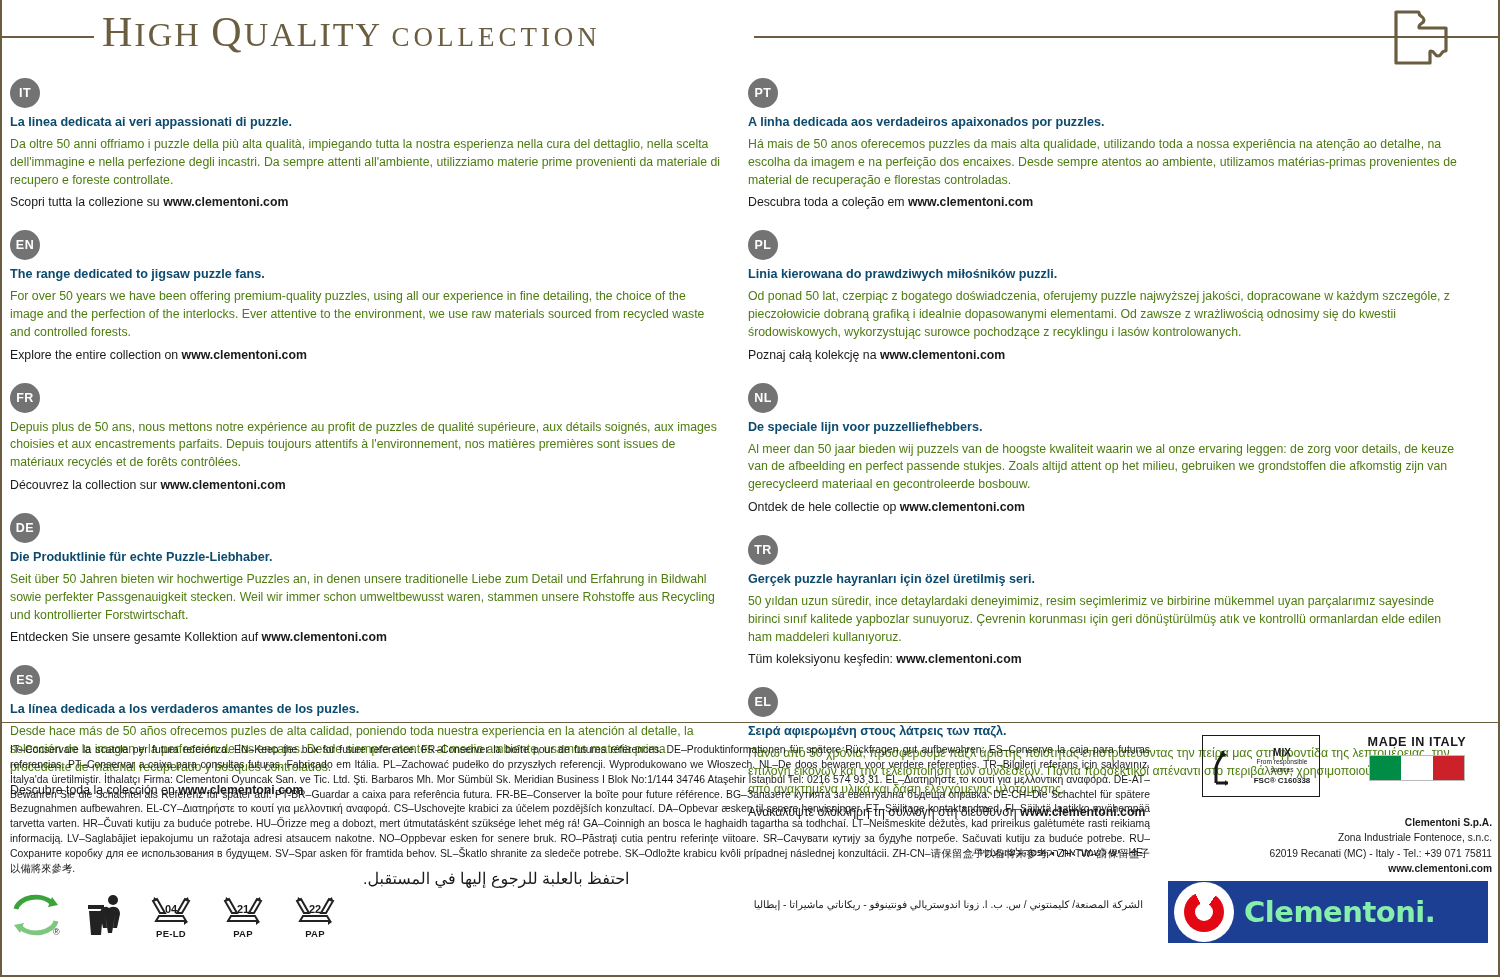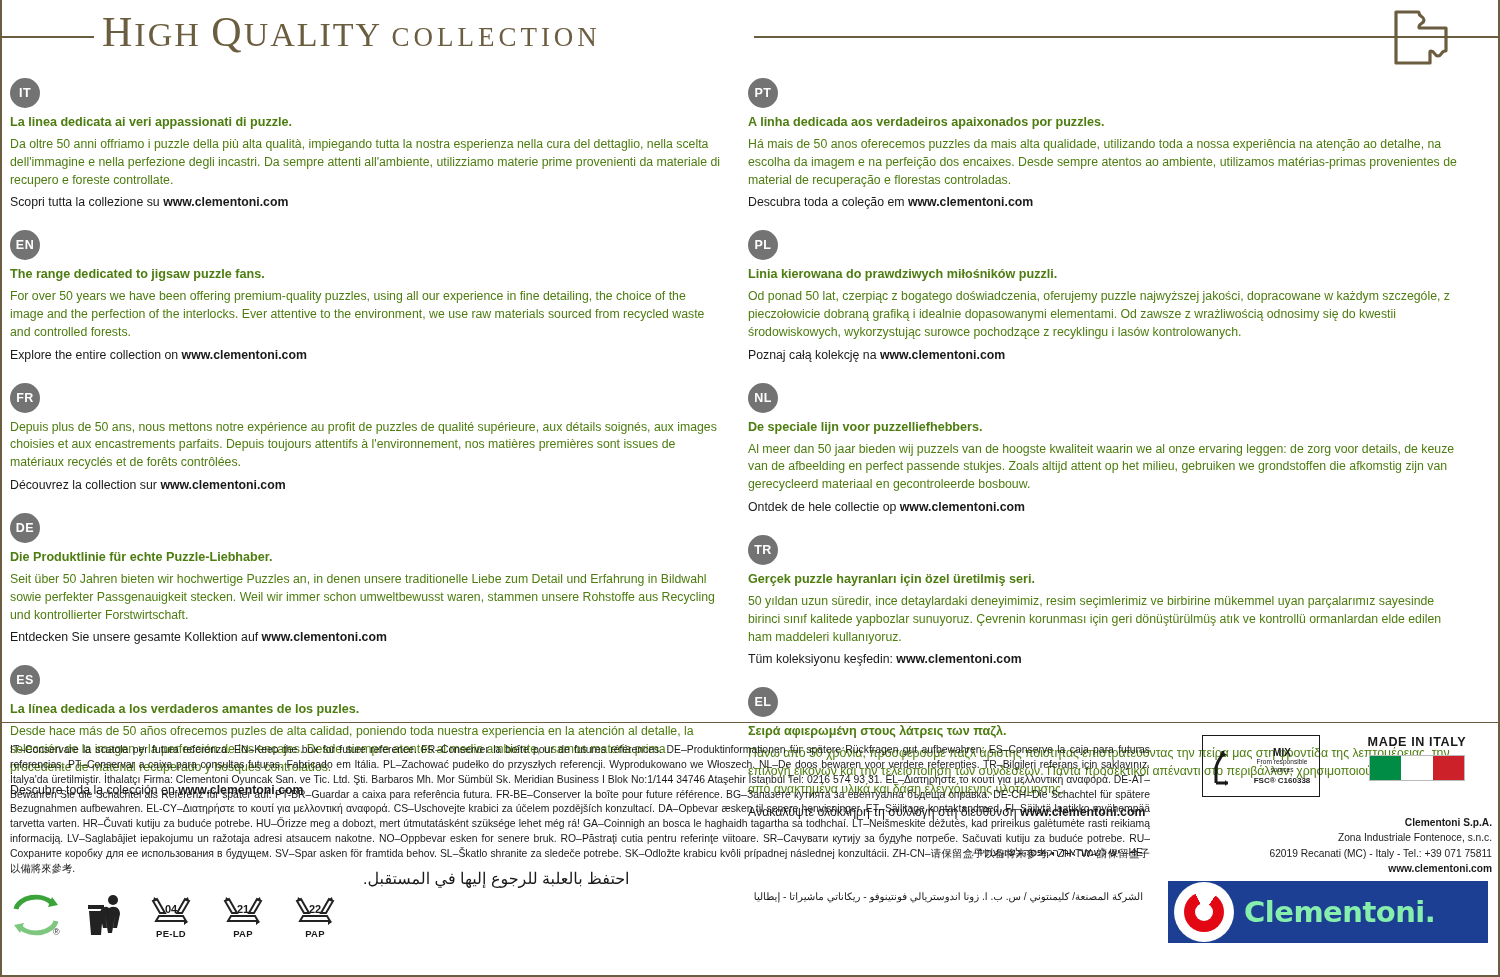--- a/index.html
+++ b/index.html
@@ -56,7 +56,7 @@
     margin-bottom:6px;
   }
   .lang-head {
-    font-size:12.6px; font-weight:bold; color:#4d7c0f; margin:0 0 5px 0; line-height:1.35;
+    font-size:12.6px; font-weight:bold; color:#0c4a6e; margin:0 0 5px 0; line-height:1.35;
   }
   .lang-body {
     font-size:12.3px; line-height:1.45; color:#4d7c0f; margin:0;

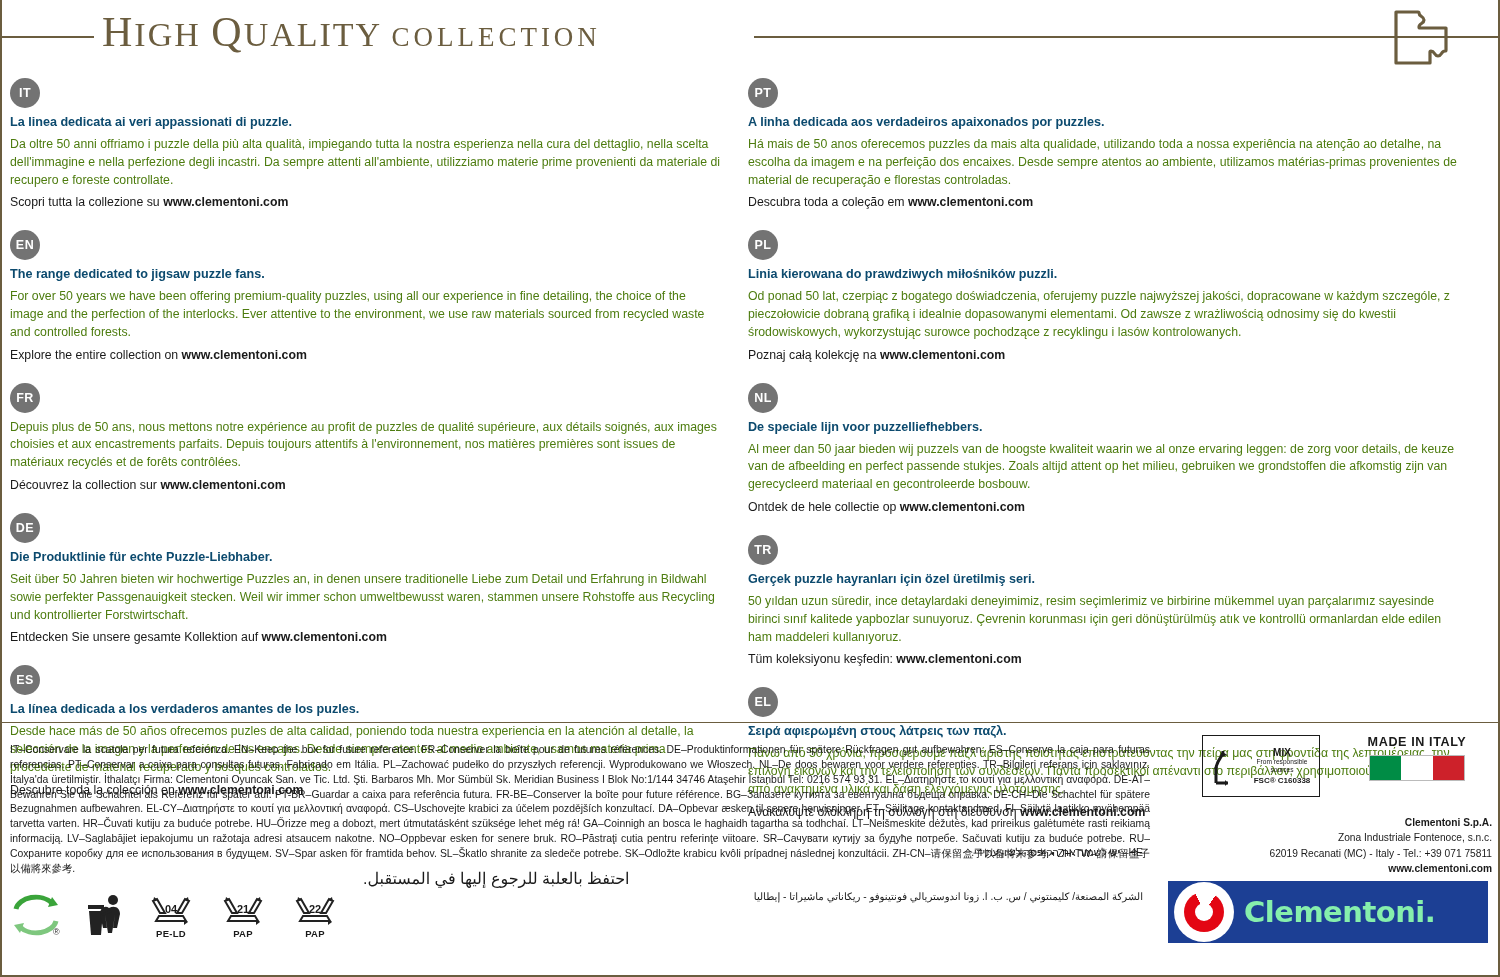--- a/index.html
+++ b/index.html
@@ -82,7 +82,7 @@
     text-align:left; font-size:16px; direction:rtl;
   }
   .rtl-line3 {
-    position:absolute; right:355px; top:168px; width:780px;
+    position:absolute; right:355px; top:176px; width:780px;
     text-align:right; font-size:10.2px; direction:rtl;
   }
   

